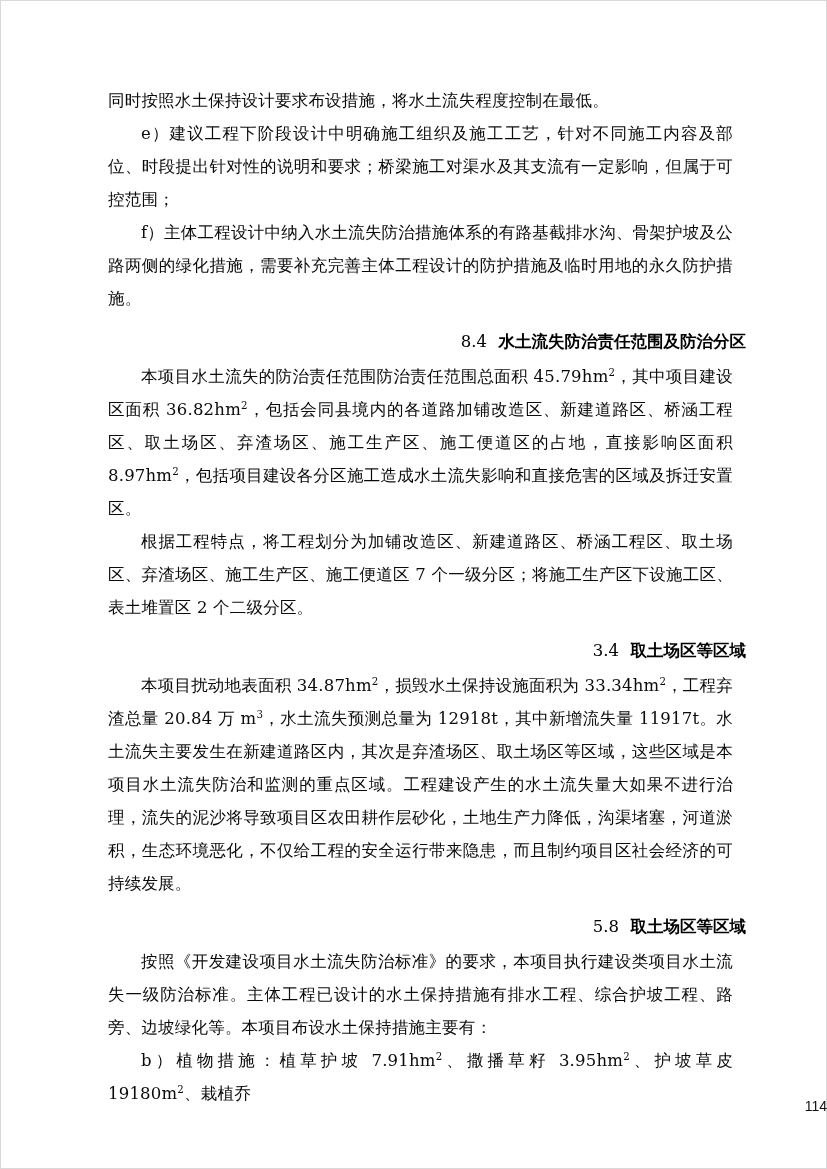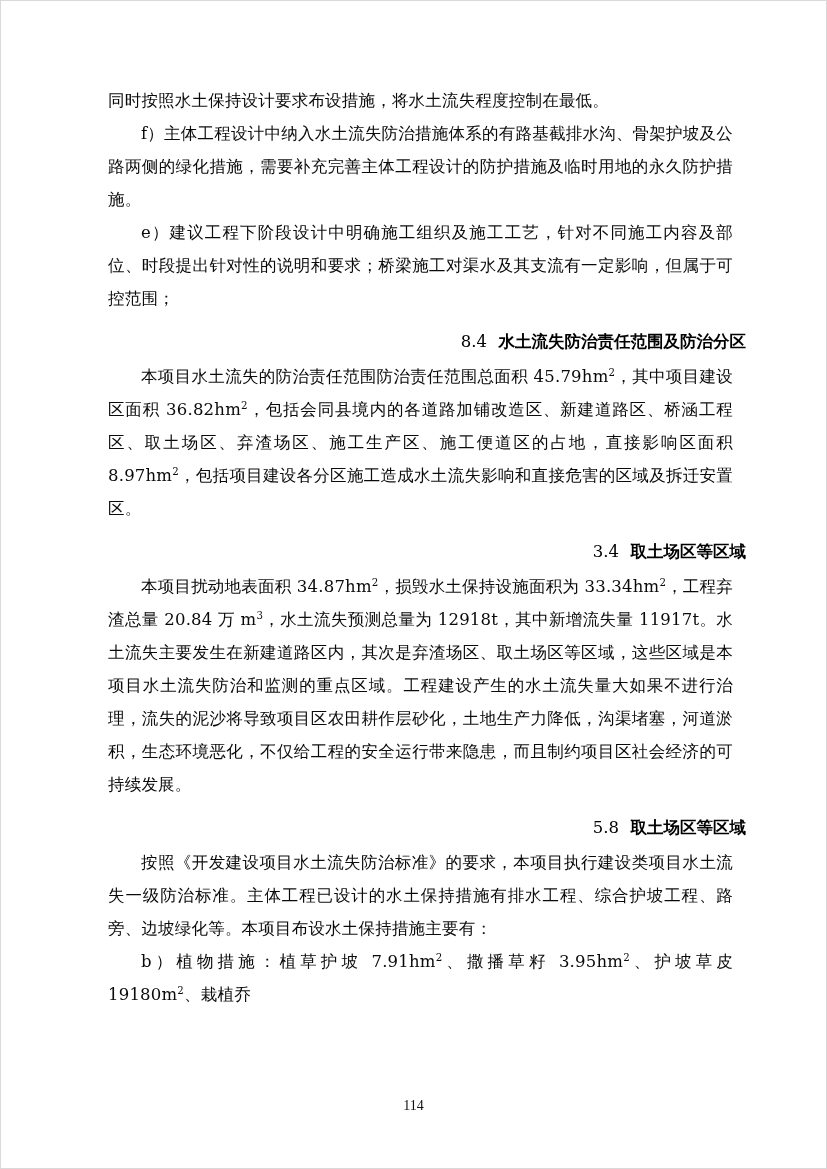--- a/index.html
+++ b/index.html
@@ -84,8 +84,8 @@
   <div class="content">
 
     <p class="flush">同时按照水土保持设计要求布设措施，将水土流失程度控制在最低。</p>
+    <p class="indent">e）建议工程下阶段设计中明确施工组织及施工工艺，针对不同施工内容及部位、时段提出针对性的说明和要求；桥梁施工对渠水及其支流有一定影响，但属于可控范围；</p>
     <p class="indent">f）主体工程设计中纳入水土流失防治措施体系的有路基截排水沟、骨架护坡及公路两侧的绿化措施，需要补充完善主体工程设计的防护措施及临时用地的永久防护措施。</p>
-    <p class="indent">e）建议工程下阶段设计中明确施工组织及施工工艺，针对不同施工内容及部位、时段提出针对性的说明和要求；桥梁施工对渠水及其支流有一定影响，但属于可控范围；</p>
 
     <h2 class="section">
       <span class="num">8.4</span>

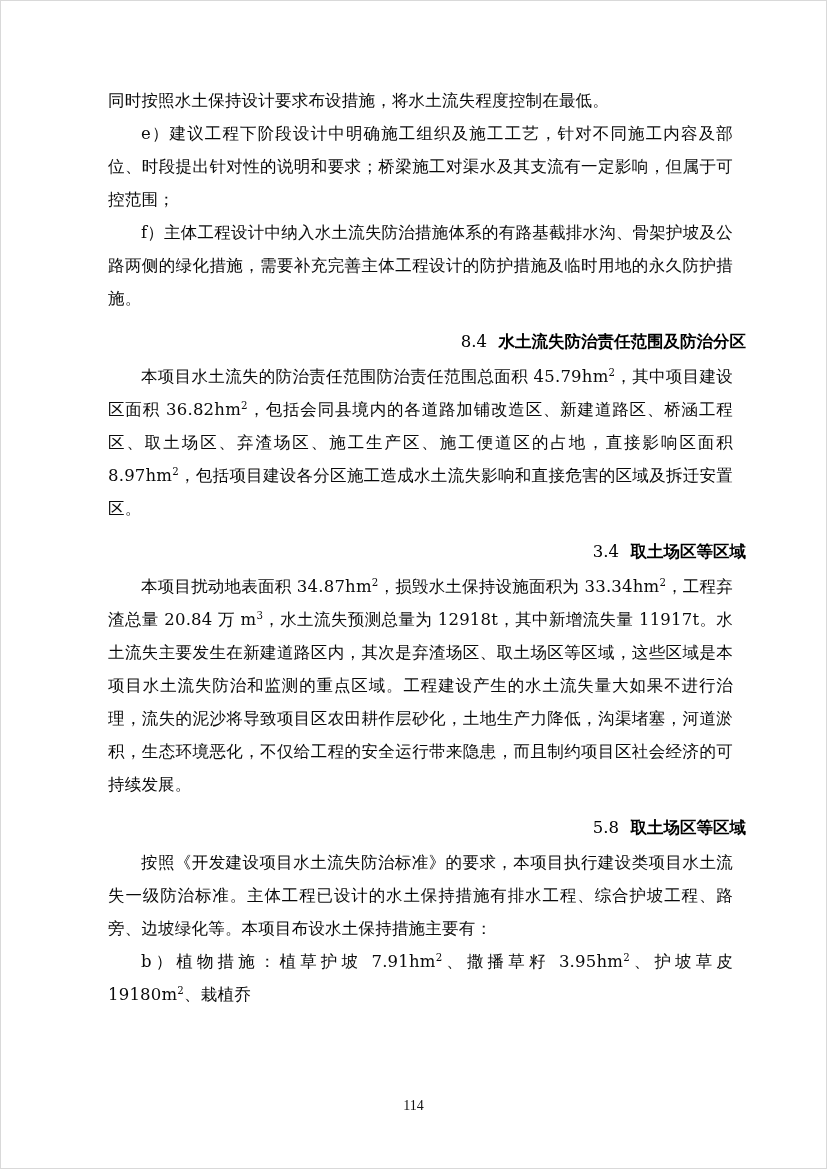--- a/index.html
+++ b/index.html
@@ -92,6 +92,7 @@
       &nbsp;<span>水土流失防治责任范围及防治分区</span>
     </h2>
     <p class="indent">本项目水土流失的防治责任范围防治责任范围总面积 45.79hm<sup>2</sup>，其中项目建设区面积 36.82hm<sup>2</sup>，包括会同县境内的各道路加铺改造区、新建道路区、桥涵工程区、取土场区、弃渣场区、施工生产区、施工便道区的占地，直接影响区面积 8.97hm<sup>2</sup>，包括项目建设各分区施工造成水土流失影响和直接危害的区域及拆迁安置区。</p>
+    <p class="indent">根据工程特点，将工程划分为加铺改造区、新建道路区、桥涵工程区、取土场区、弃渣场区、施工生产区、施工便道区 7 个一级分区；将施工生产区下设施工区、表土堆置区 2 个二级分区。</p>
 
     <h2 class="section">
       <span class="num">3.4</span>

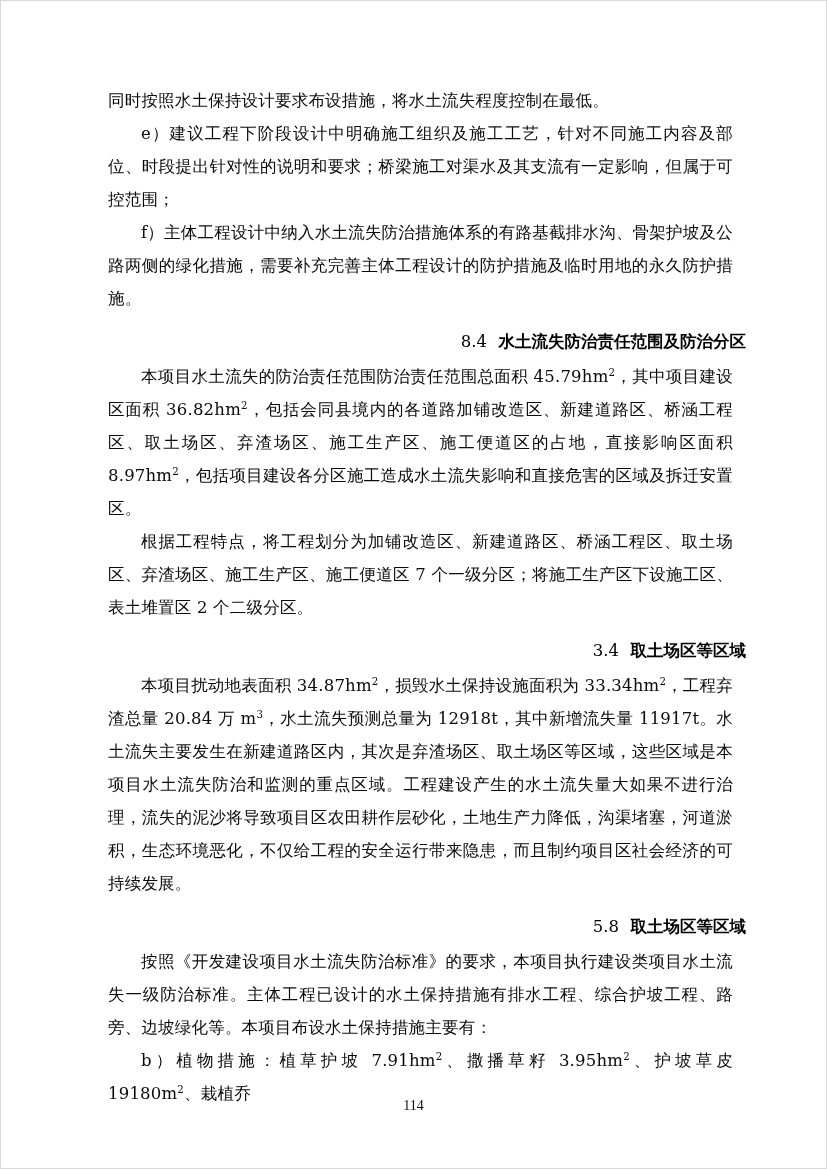--- a/index.html
+++ b/index.html
@@ -69,10 +69,10 @@
     left: 0;
     top: 1098px;
     width: 827px;
-    text-align: center;
+    text-align: right;
     font-size: 14px;
     color: #111111;
-    font-family: Liberation Serif, serif;
+    font-family: Liberation Sans, sans-serif;
   }
 </style>
 </head>

